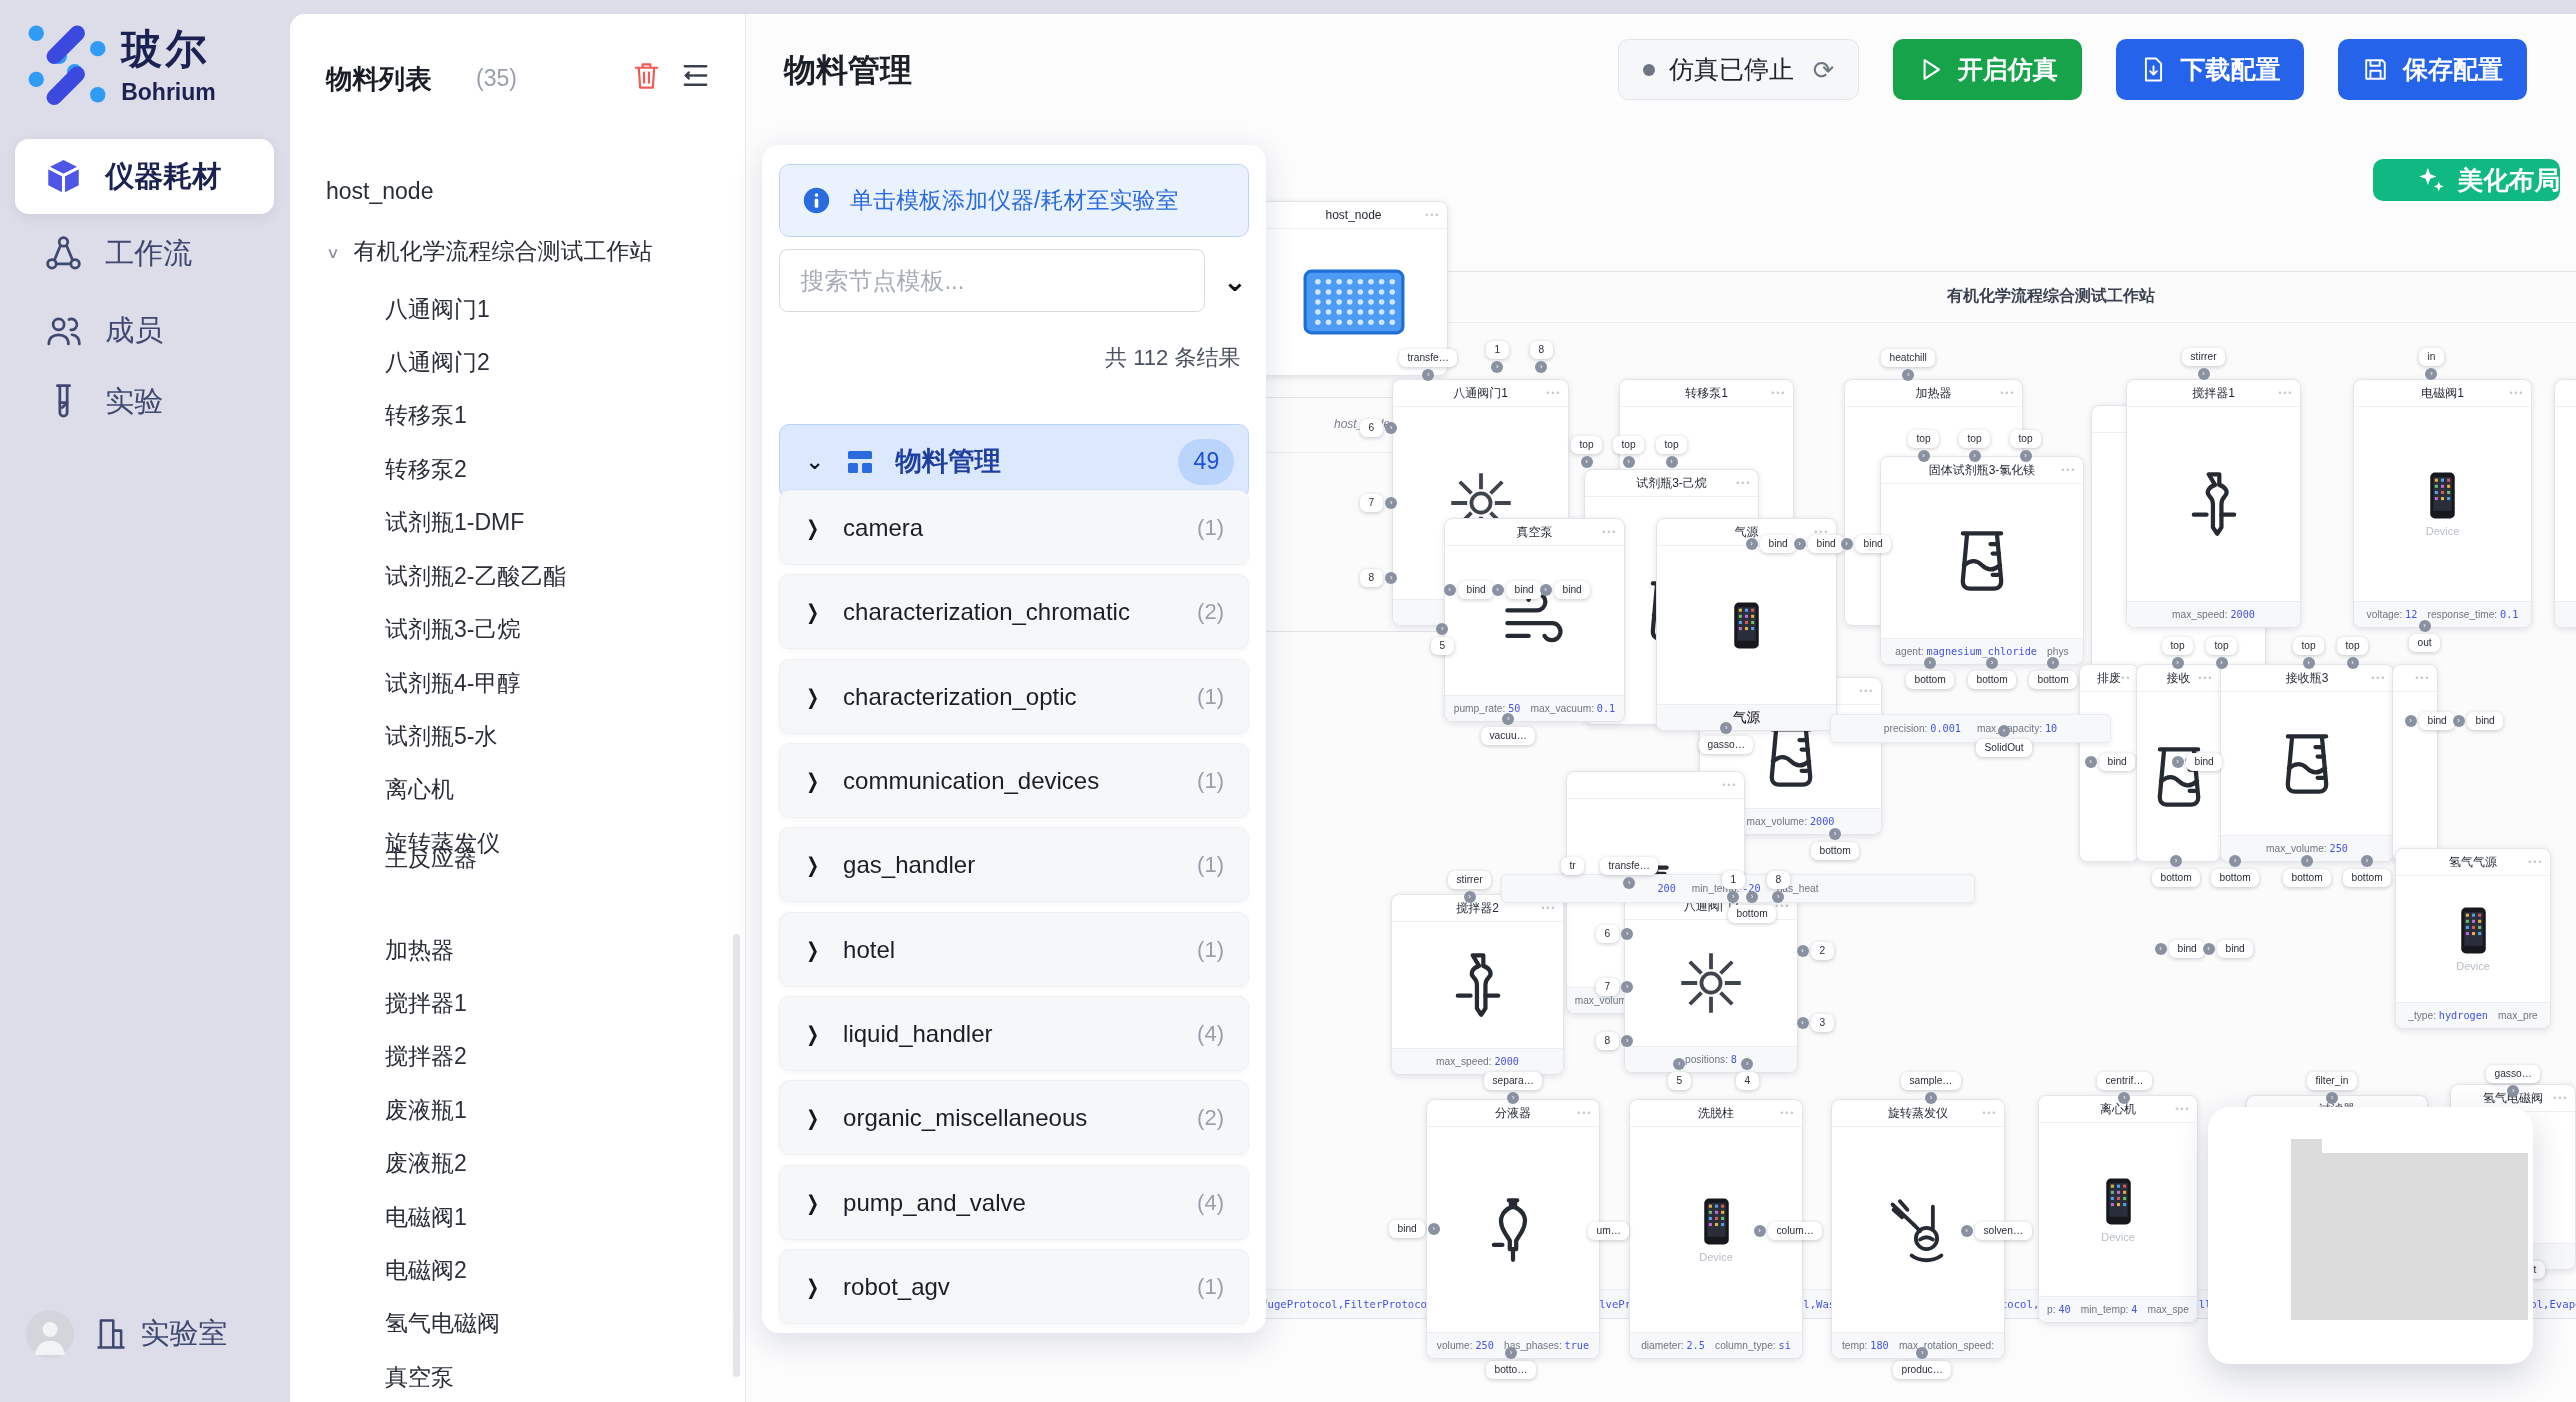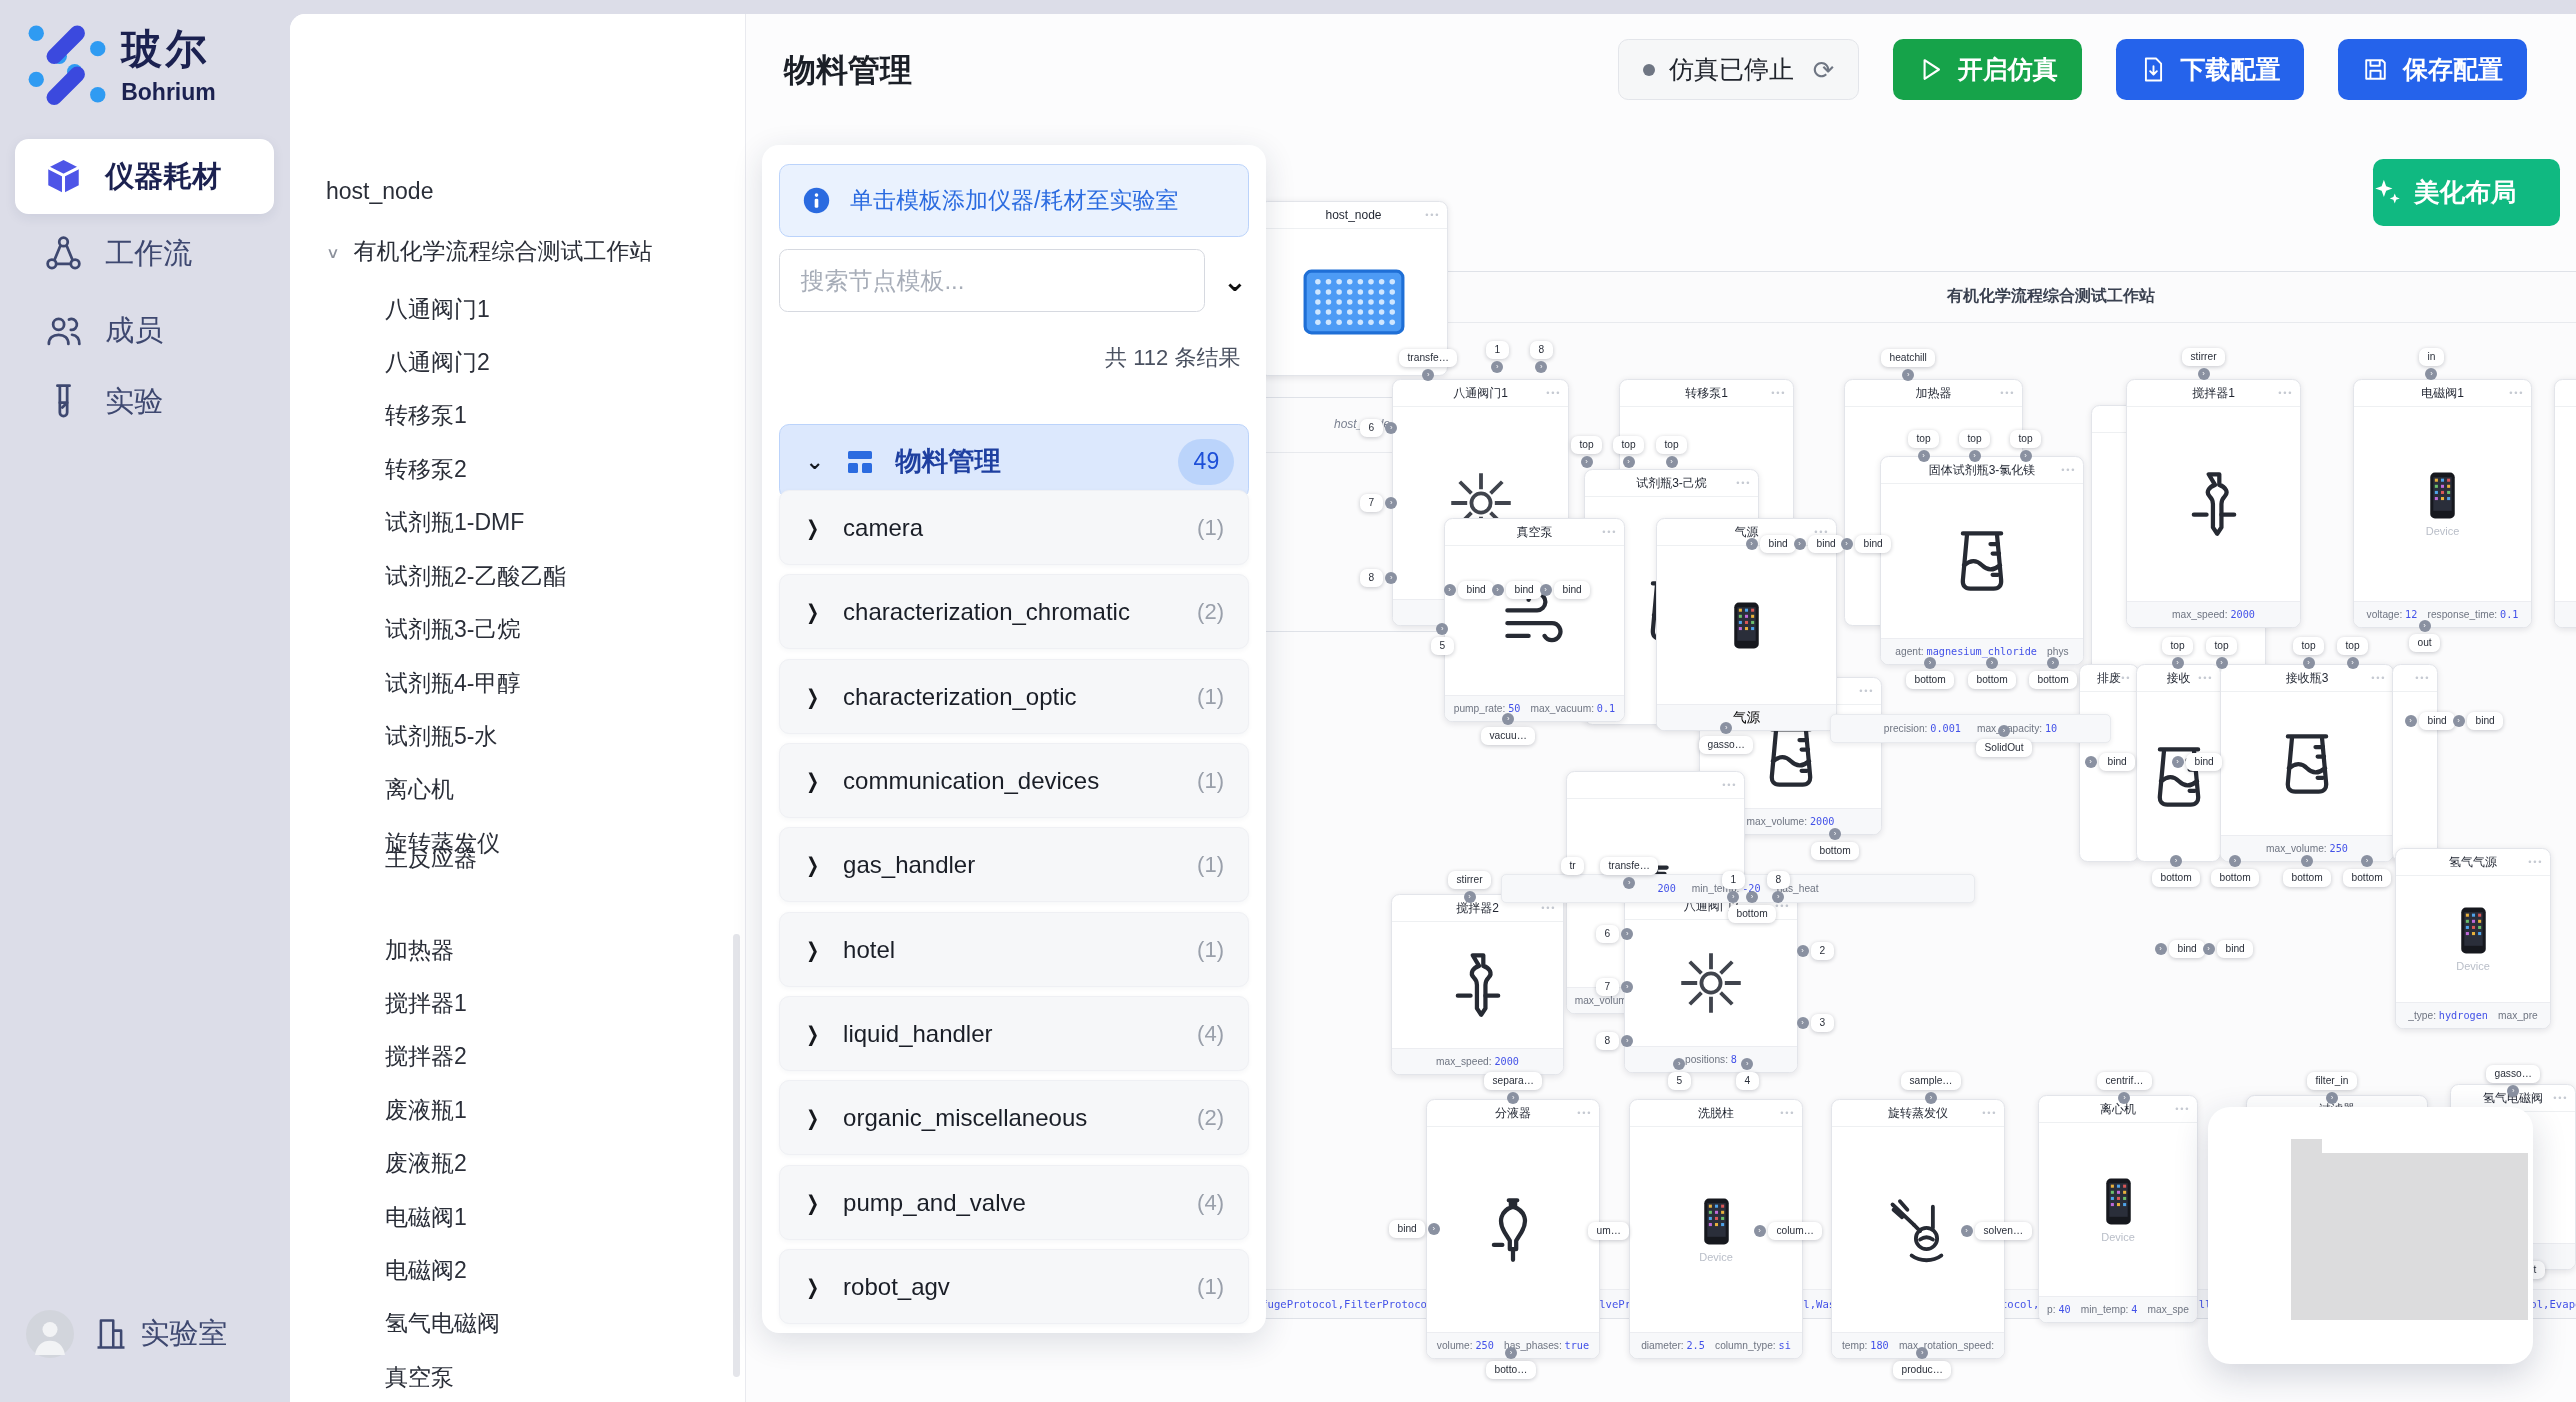--- a/index.html
+++ b/index.html
@@ -844,6 +844,21 @@
 </div>
 
 <div id="list-panel">
+  <div id="list-head">
+    <span id="list-title">物料列表</span>
+    <span id="list-count">(35)</span>
+    <span class="hicon" style="right:83px;" id="ic-trash"><svg viewBox="0 0 64 64" width="100%" height="100%">
+          <g fill="none" stroke="#F05B56" stroke-width="4.5" stroke-linecap="round" stroke-linejoin="round">
+            <path d="M10 16h44M24 16v-7h16v7M16 16l3 41h26l3-41"></path>
+            <path d="M27 26v21M37 26v21"></path>
+          </g>
+        </svg></span>
+    <span class="hicon" style="right:34px;" id="ic-indent"><svg viewBox="0 0 64 64" width="100%" height="100%">
+          <g fill="none" stroke="#3A4150" stroke-width="5" stroke-linecap="round">
+            <path d="M10 13h44M30 32h24M10 51h44M26 32H12M18 26l-6 6 6 6"></path>
+          </g>
+        </svg></span>
+  </div>
   <div id="tree">
       <div class="trow" style="top: 36px; left: 36px;"><span>host_node</span></div>
       <div class="trow" style="top: 94px; left: 36px;"><span class="tchev">∨</span><span>有机化学流程综合测试工作站</span></div>

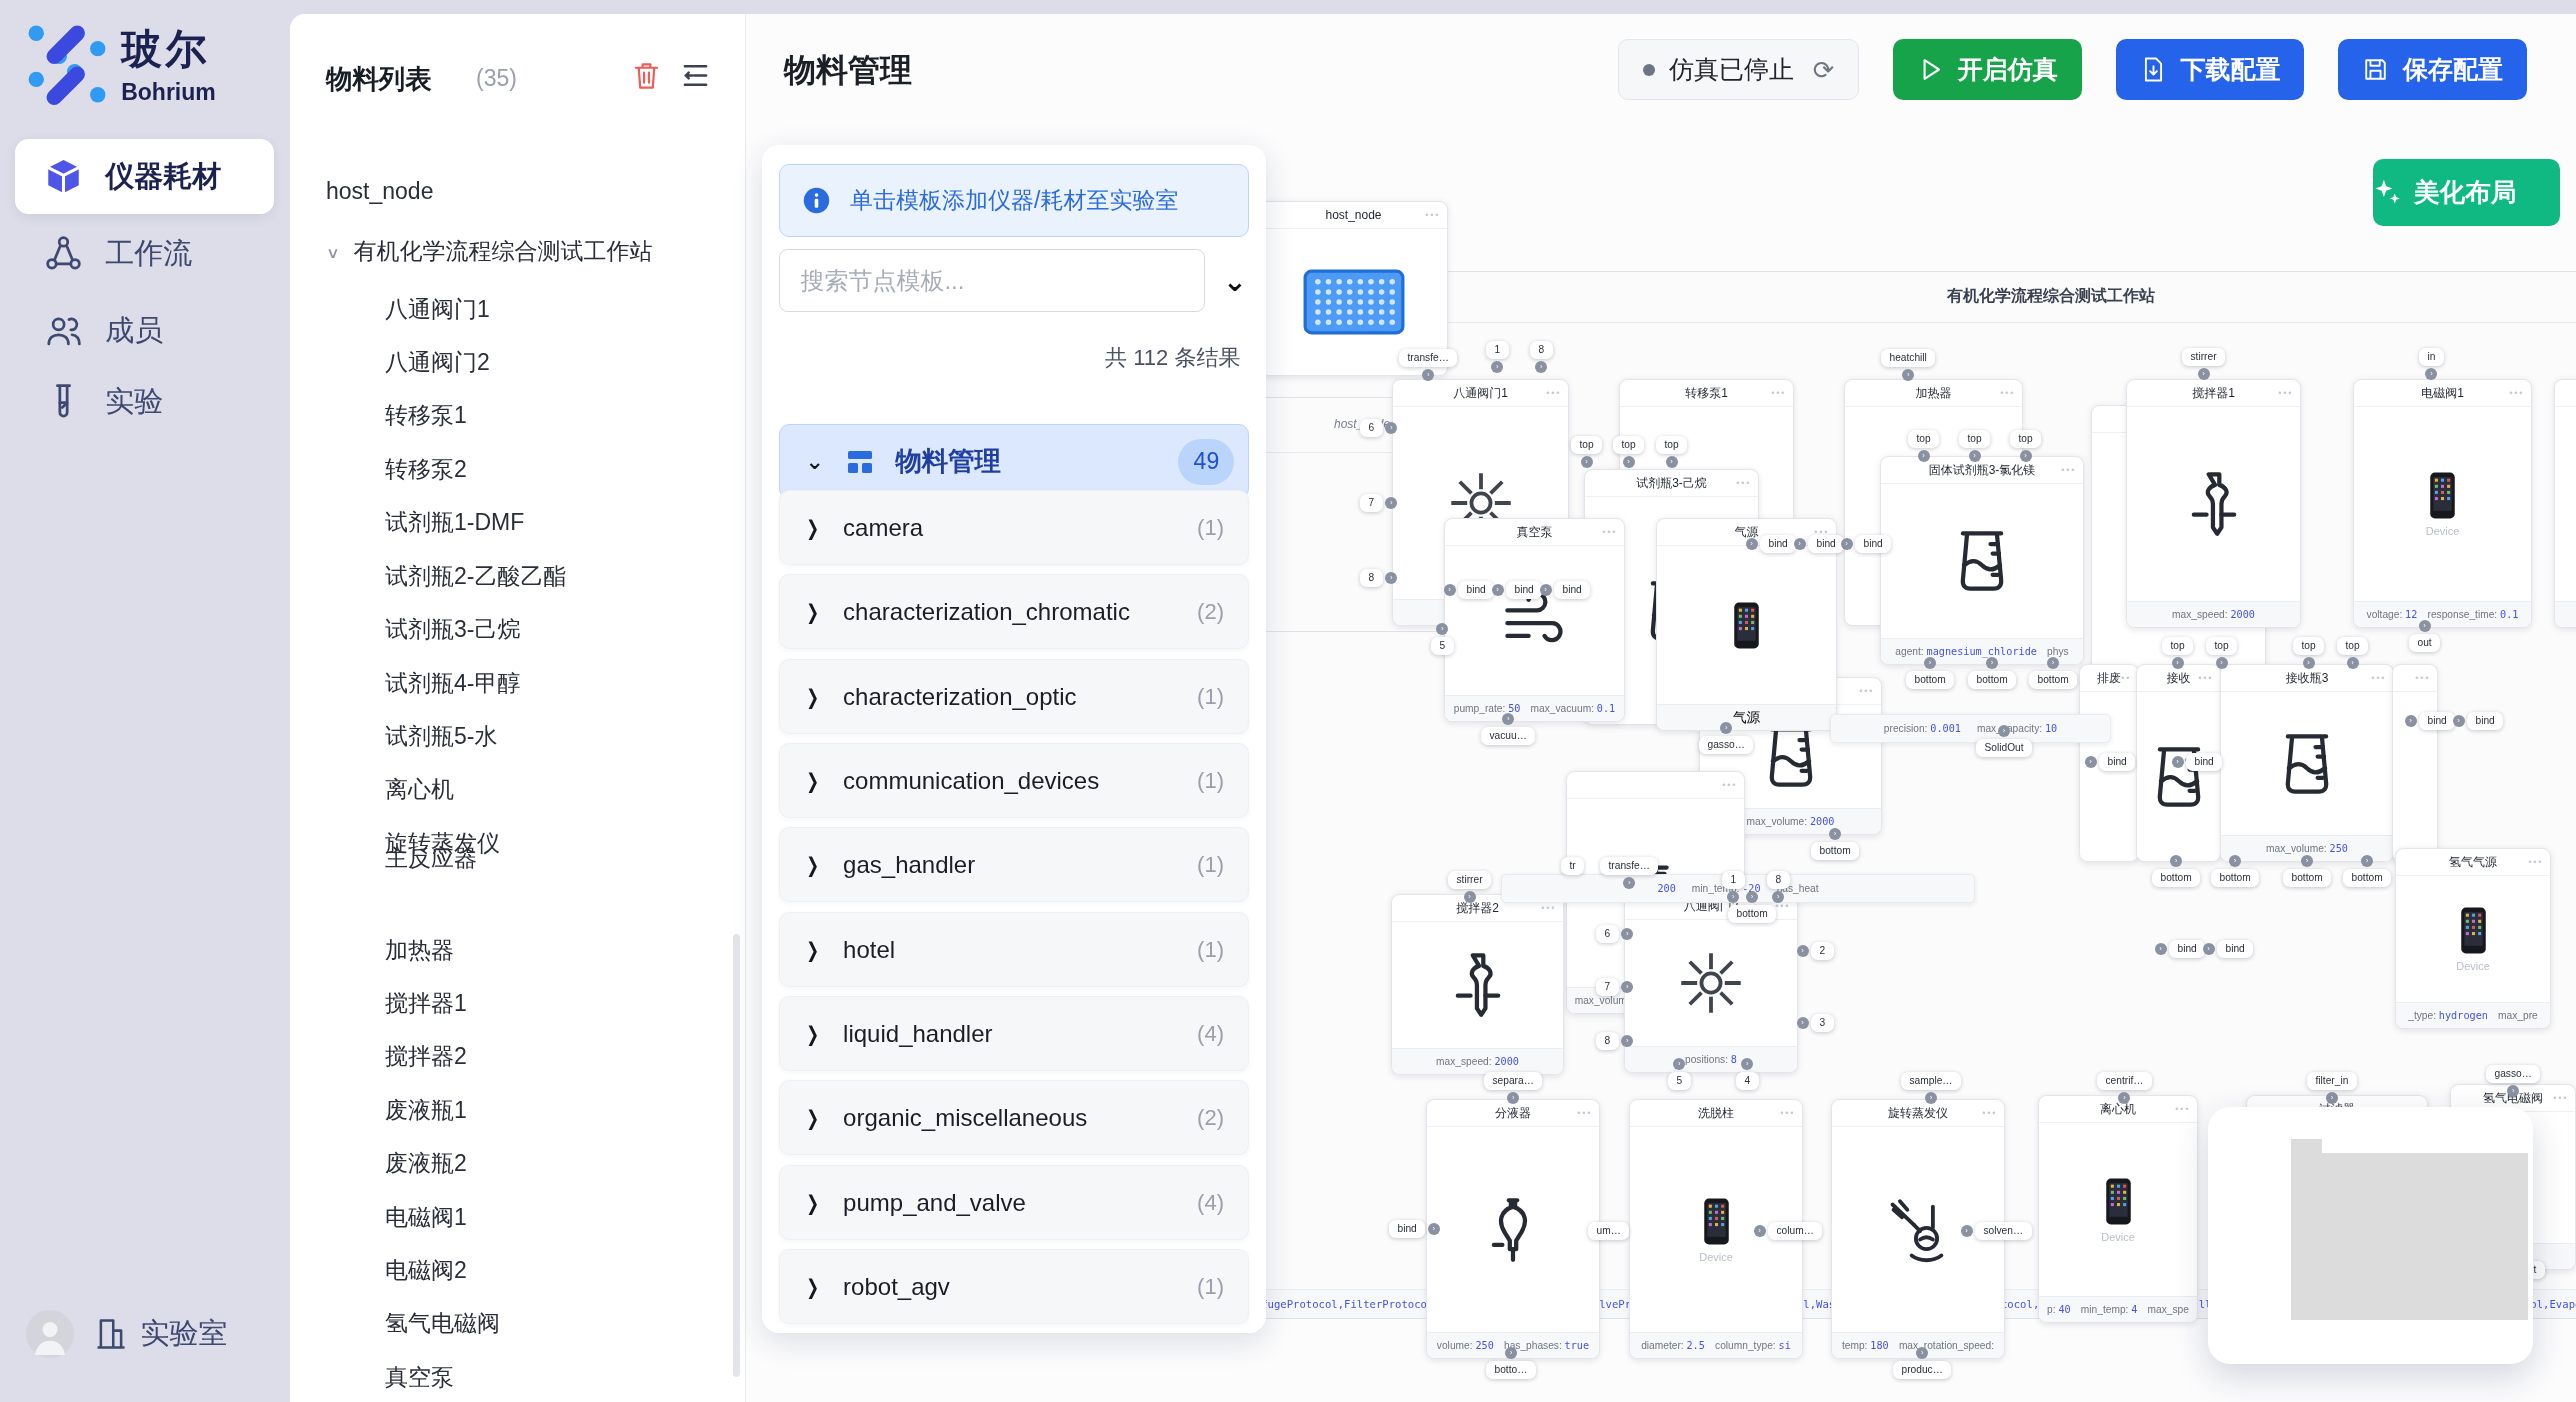--- a/index.html
+++ b/index.html
@@ -115,8 +115,8 @@
   .dot.l { left:-14.5px; top:50%; transform:translateY(-50%); }
   .dot.r { right:-14.5px; top:50%; transform:translateY(-50%); }
 
-  #beautify { position:absolute; left:2373px; top:159px; width:187px; height:67px; background:#10B981; border-radius:10.2px;
-    display:flex; align-items:center; justify-content:flex-start; gap:12px; color:#fff; font-size:25.6px; font-weight:600;
+  #beautify { position:absolute; left:2373px; top:159px; width:187px; height:42px; background:#10B981; border-radius:10.2px;
+    display:flex; align-items:center; justify-content:flex-end; gap:12px; color:#fff; font-size:25.6px; font-weight:600;
     z-index:3; cursor:pointer; }
   #beautify .bic { width:29px; height:29px; }
 

